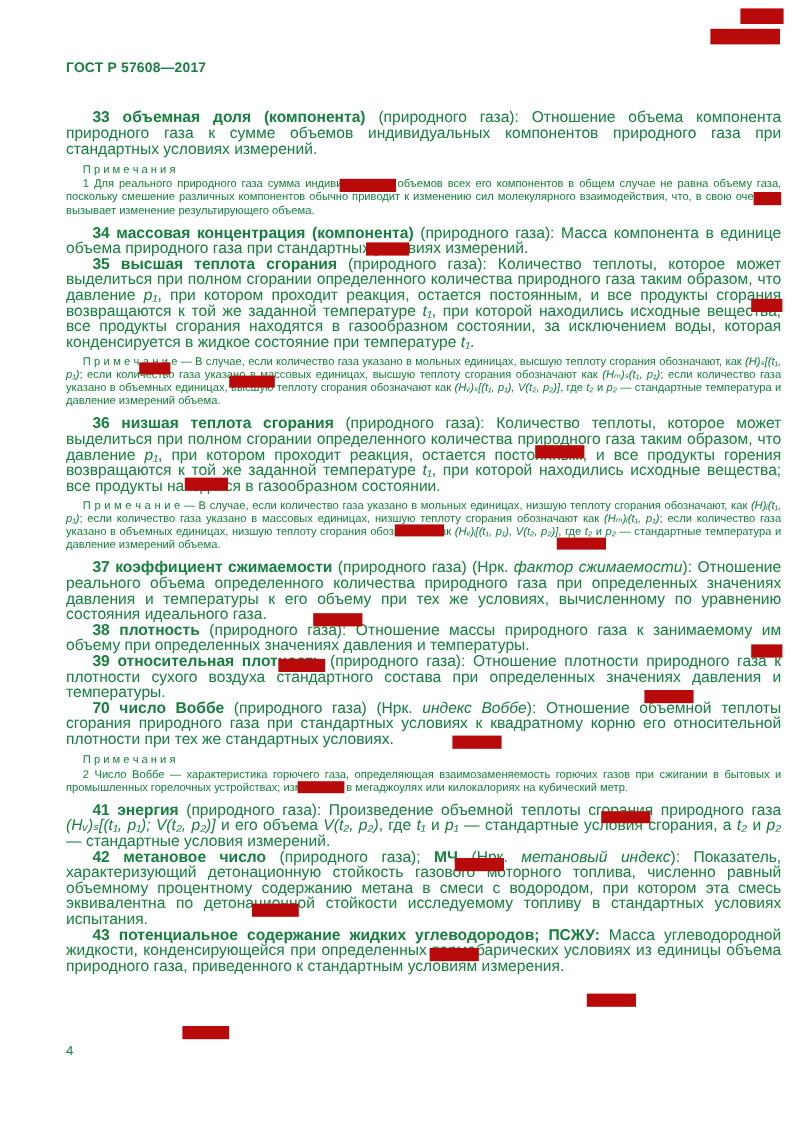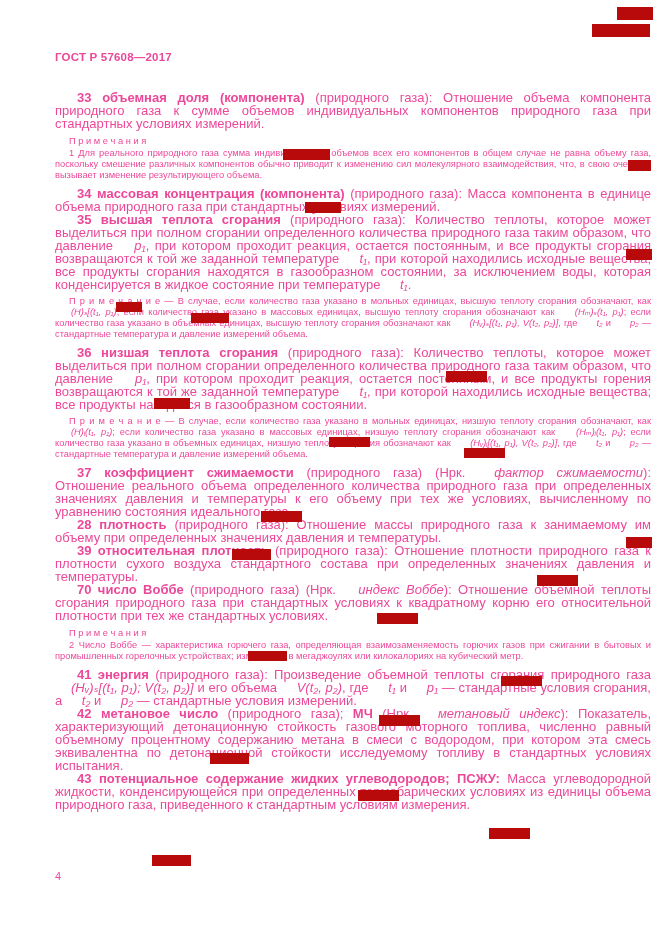--- a/index.html
+++ b/index.html
@@ -8,7 +8,7 @@
     width:661px; height:935px;
     background:#ffffff;
     font-family:"Liberation Sans","DejaVu Sans",sans-serif;
-    color:#ec4899;
+    color:#15803d;
     overflow:hidden;
     margin:0 auto;
   }

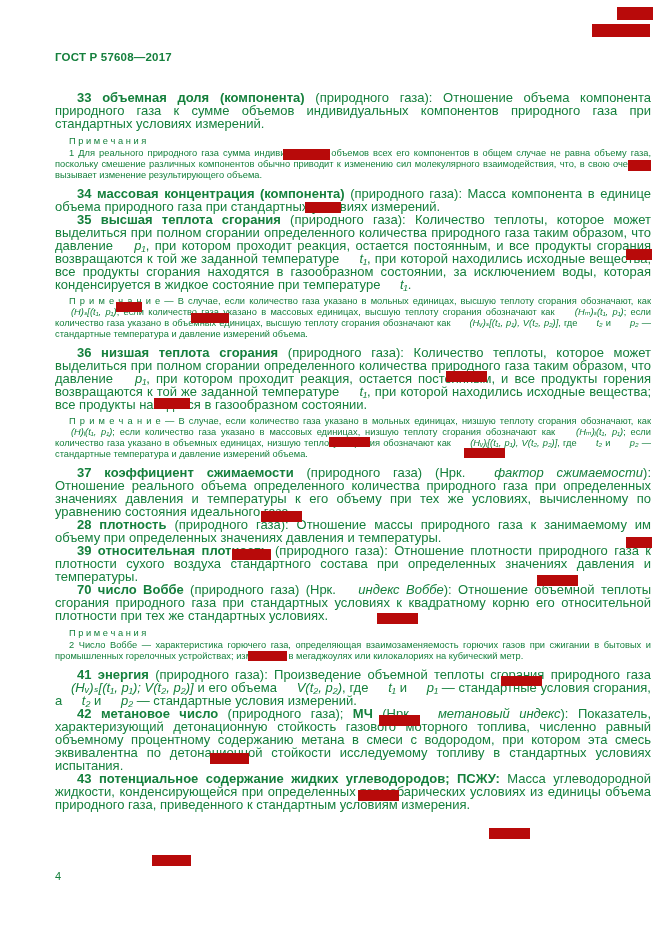--- a/index.html
+++ b/index.html
@@ -34,7 +34,7 @@
   p.term + p.note { margin-top:5px; }
   p.note + p.term { margin-top:6px; }
   .b { font-weight:bold; }
-  .i { font-style:italic;margin-left:16px; }
+  .i { font-style:italic; }
   .overlay { position:absolute; left:0; top:0; width:661px; height:935px; pointer-events:none; }
   .redact { position:absolute; }
 </style>

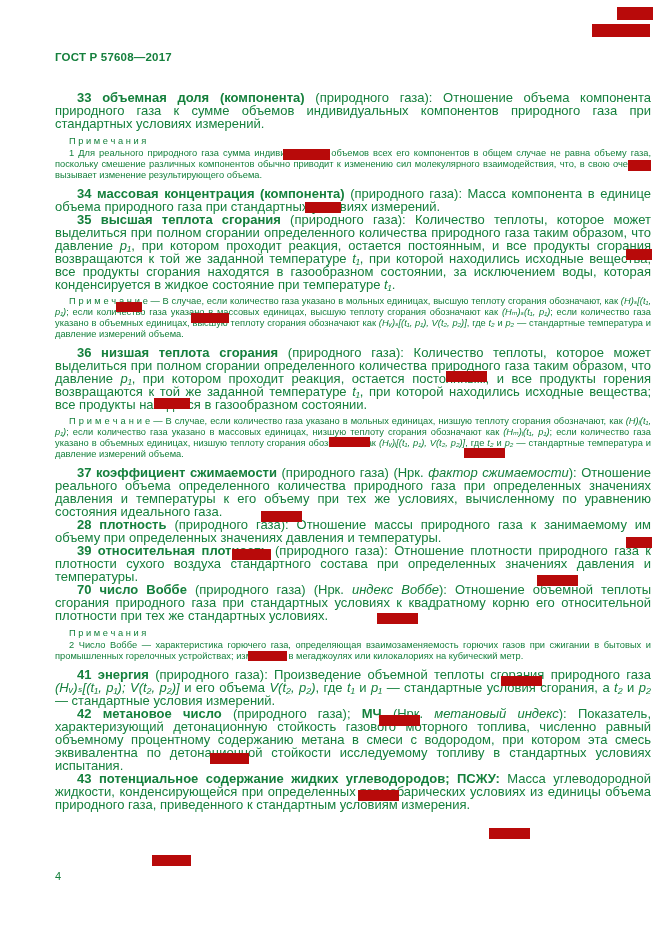--- a/index.html
+++ b/index.html
@@ -53,7 +53,7 @@
       <p class="term"><span class="b ">36 низшая теплота сгорания </span><span class="">(природного газа): Количество теплоты, которое может выделиться при полном сгорании определенного количества природного газа таким образом, что давление </span><span class="i">p₁</span><span class="">, при котором проходит реакция, остается постоянным, и все продукты горения возвращаются к той же заданной температуре </span><span class="i">t₁</span><span class="">, при которой находились исходные вещества; все продукты находятся в газообразном состоянии.</span></p>
       <p class="note"><span class="">П р и м е ч а н и е — В случае, если количество газа указано в мольных единицах, низшую теплоту сгорания обозначают, как </span><span class="i">(H)ᵢ(t₁, p₁)</span><span class="">; если количество газа указано в массовых единицах, низшую теплоту сгорания обозначают как </span><span class="i">(Hₘ)ᵢ(t₁, p₁)</span><span class="">; если количество газа указано в объемных единицах, низшую теплоту сгорания обозначают как </span><span class="i">(Hᵥ)ᵢ[(t₁, p₁), V(t₂, p₂)]</span><span class="">, где </span><span class="i">t₂</span><span class=""> и </span><span class="i">p₂</span><span class=""> — стандартные температура и давление измерений объема.</span></p>
       <p class="term"><span class="b ">37 коэффициент сжимаемости </span><span class="">(природного газа) (Нрк. </span><span class="i">фактор сжимаемости</span><span class="">): Отношение реального объема определенного количества природного газа при определенных значениях давления и температуры к его объему при тех же условиях, вычисленному по уравнению состояния идеального газа.</span></p>
-      <p class="term"><span class="b ">28 плотность </span><span class="">(природного газа): Отношение массы природного газа к занимаемому им объему при определенных значениях давления и температуры.</span></p>
+      <p class="term"><span class="b ">38 плотность </span><span class="">(природного газа): Отношение массы природного газа к занимаемому им объему при определенных значениях давления и температуры.</span></p>
       <p class="term"><span class="b ">39 относительная плотность </span><span class="">(природного газа): Отношение плотности природного газа к плотности сухого воздуха стандартного состава при определенных значениях давления и температуры.</span></p>
       <p class="term"><span class="b ">70 число Воббе </span><span class="">(природного газа) (Нрк. </span><span class="i">индекс Воббе</span><span class="">): Отношение объемной теплоты сгорания природного газа при стандартных условиях к квадратному корню его относительной плотности при тех же стандартных условиях.</span></p>
       <p class="note-heading"><span class="">П р и м е ч а н и я</span></p>

